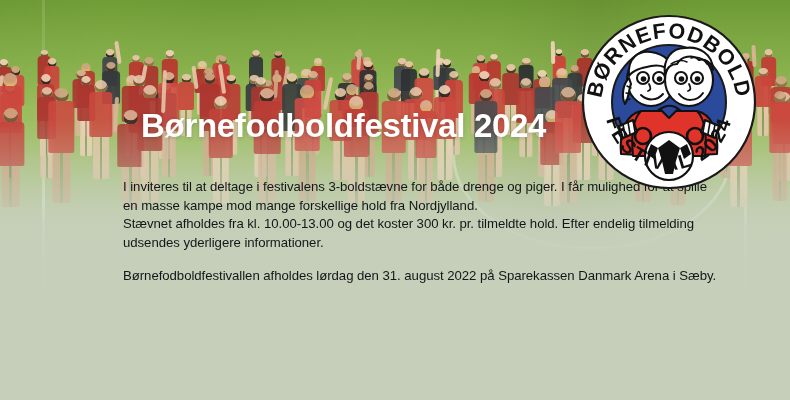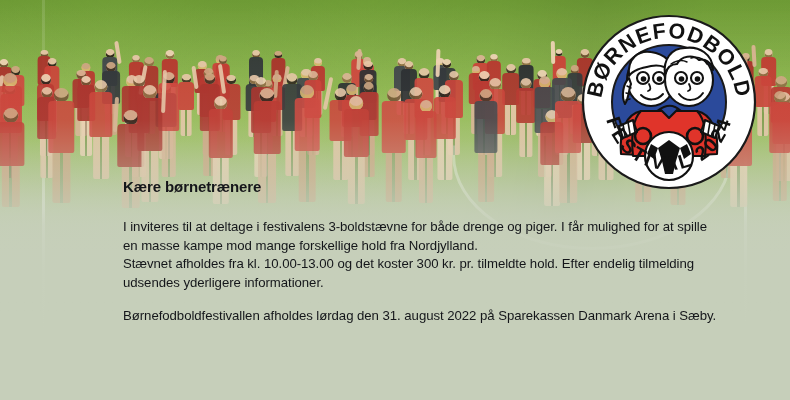--- a/index.html
+++ b/index.html
@@ -696,6 +696,7 @@
 
   <div class="photo-wash"></div>
 
+  <div id="title">Børnefodboldfestival 2024</div>
 
   <div id="content">
     <div id="greeting">Kære børnetrænere</div>

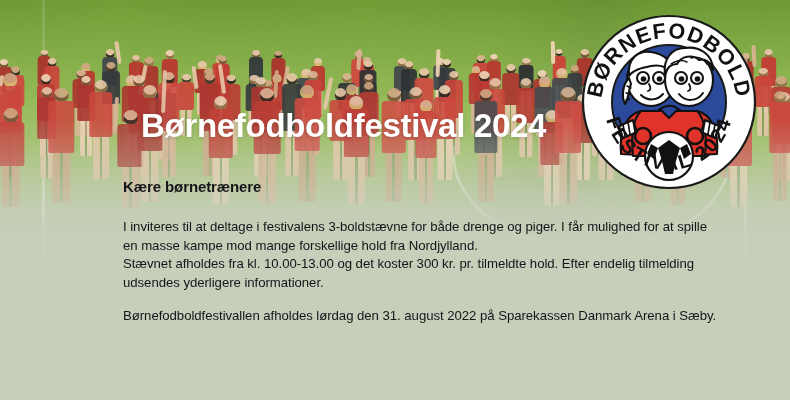--- a/index.html
+++ b/index.html
@@ -699,7 +699,6 @@
   <div id="title">Børnefodboldfestival 2024</div>
 
   <div id="content">
-    <div id="greeting">Kære børnetrænere</div>
 
 
     <p class="para">I inviteres til at deltage i festivalens 3-boldstævne for både drenge og piger. I får mulighed for at spille en masse kampe mod mange forskellige hold fra Nordjylland.<br>Stævnet afholdes fra kl. 10.00-13.00 og det koster 300 kr. pr. tilmeldte hold. Efter endelig tilmelding udsendes yderligere informationer.</p>

